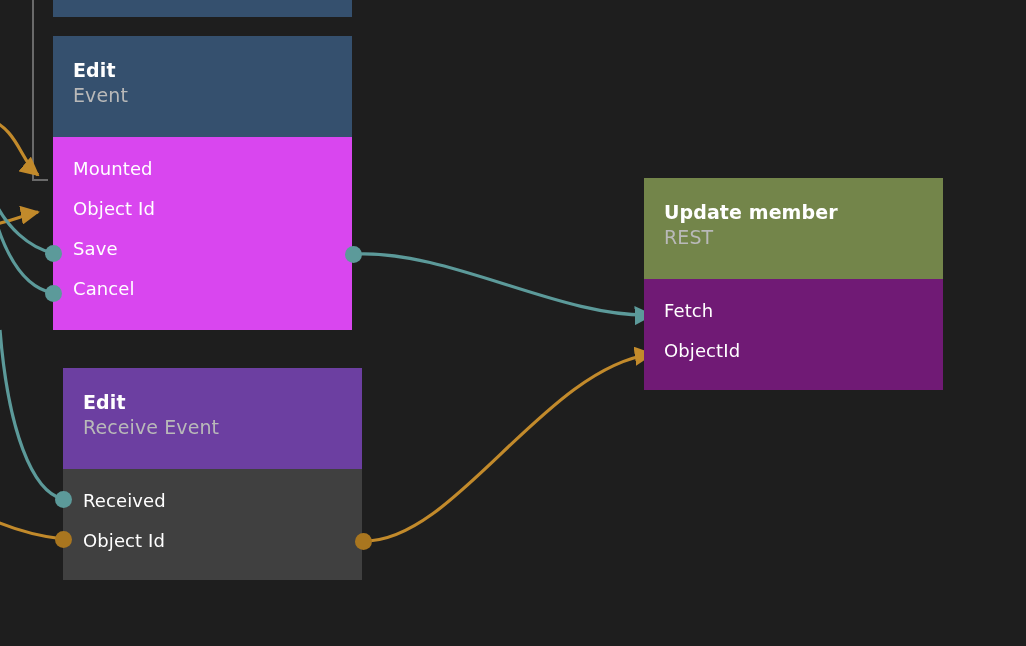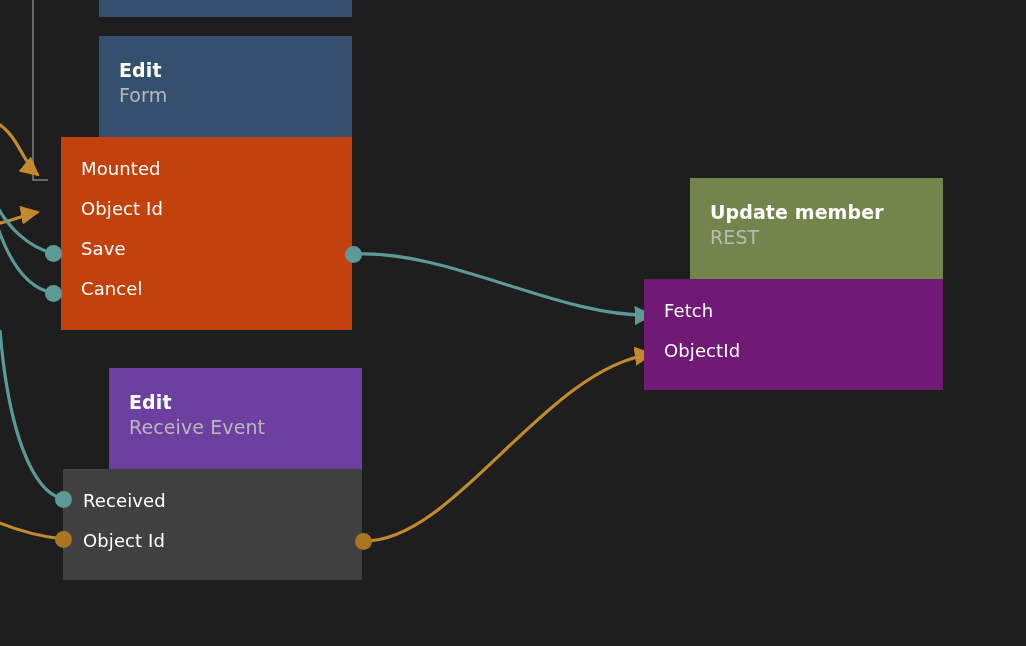--- a/index.html
+++ b/index.html
@@ -37,7 +37,6 @@
   .node-header {
     padding: 22px 20px 14px 20px;
     box-sizing: border-box;
-    margin-left: 46px;
   }
   .node-title {
     font-size: 19px;

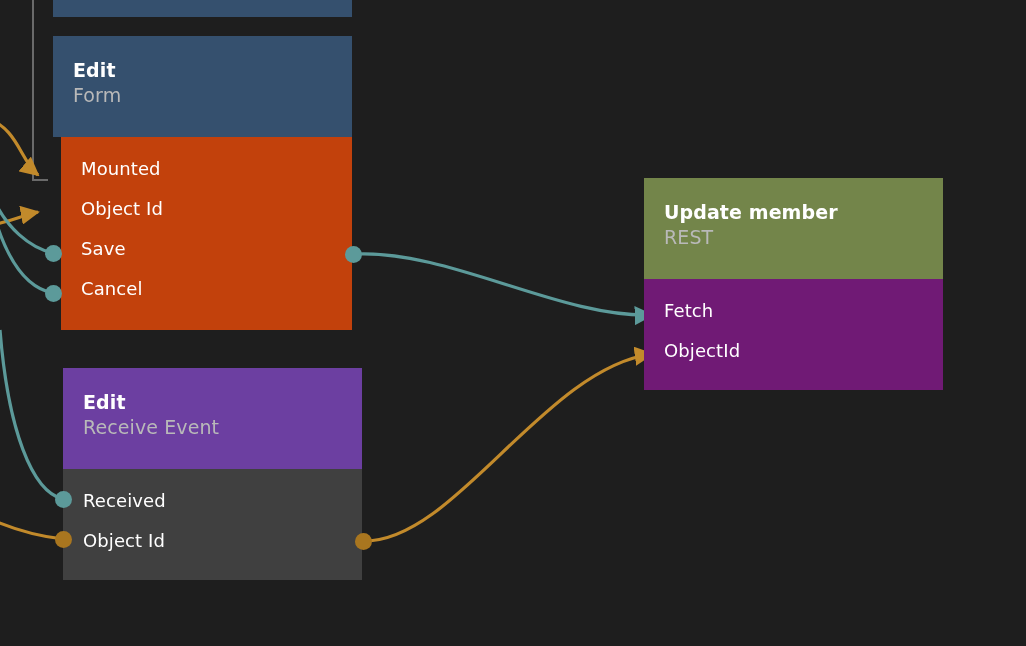--- a/index.html
+++ b/index.html
@@ -155,7 +155,7 @@
   <div class="node blue" id="node-edit-form">
     <div class="node-header">
       <div class="node-title">Edit</div>
-      <div class="node-subtitle">Form</div>
+      <div class="node-subtitle">Event</div>
     </div>
     <div class="node-body">
       <div class="port-row">

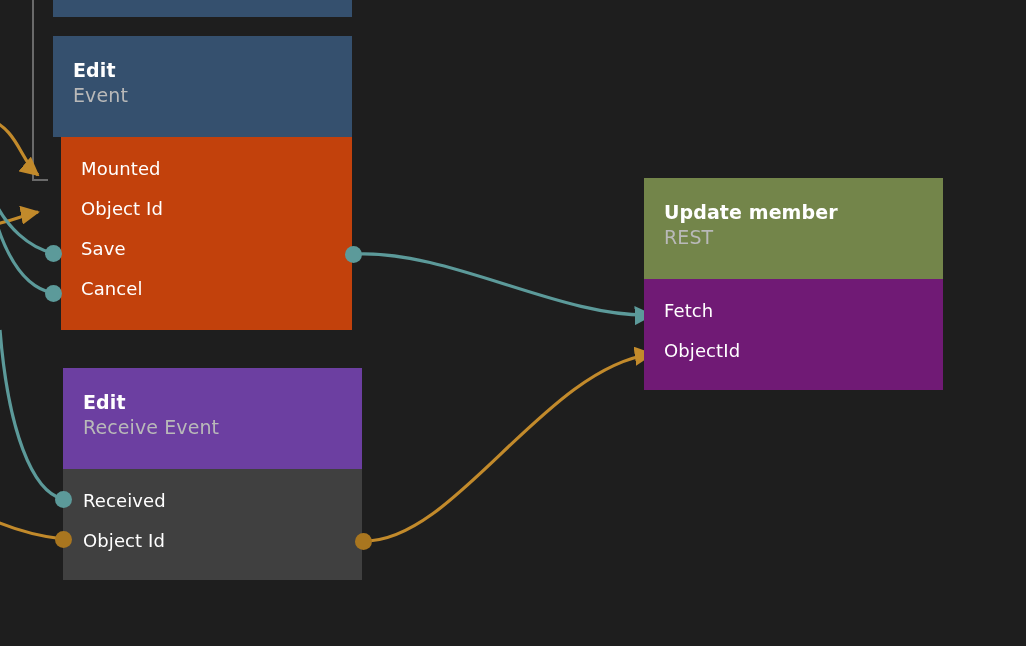--- a/index.html
+++ b/index.html
@@ -73,7 +73,7 @@
 
   
   .blue .node-header { background: #35506e; }
-  .blue .node-body   { background: #c2410c; margin-left: 8px; }
+  .blue .node-body   { background: #d946ef; }
   .purple .node-header { background: #6c3fa1; }
   .purple .node-body   { background: #404040; }
   .green .node-header { background: #73854a; }

